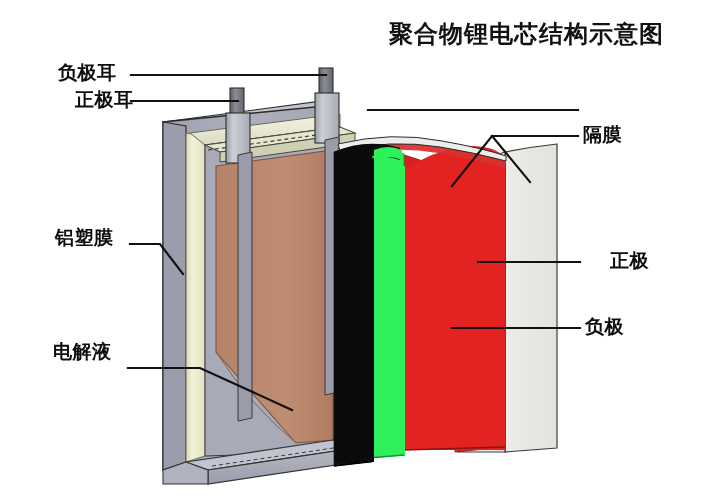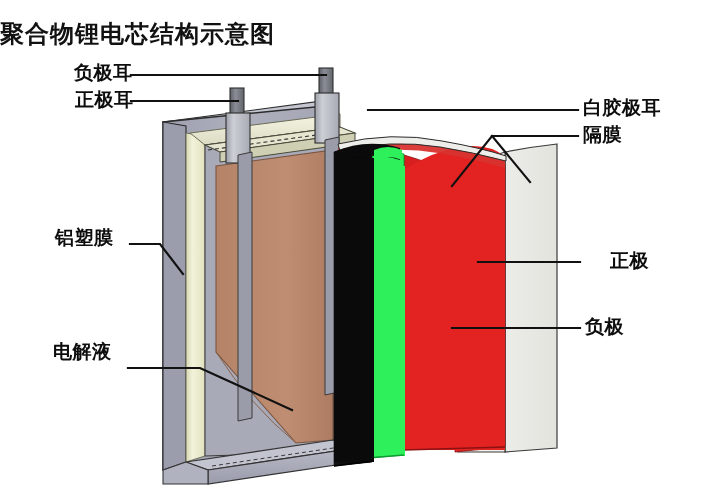--- a/index.html
+++ b/index.html
@@ -27,7 +27,7 @@
     left: 0;
     top: 18px;
     width: 664px;
-    text-align: left;
+    text-align: right;
     font-size: 24px;
     font-weight: bold;
     color: #111111;

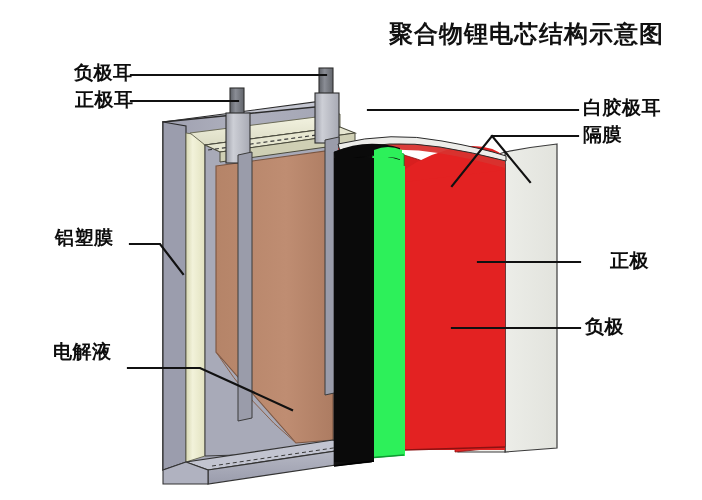--- a/index.html
+++ b/index.html
@@ -203,7 +203,7 @@
     </g>
   </svg>
 
-  <div class="lbl lbl-l" style="left:58px; top:63px;margin-left:16px;">负极耳</div>
+  <div class="lbl lbl-l" style="left:58px; top:63px;">负极耳</div>
 
   <div class="lbl lbl-l" style="left:75px; top:90px;">正极耳</div>
 

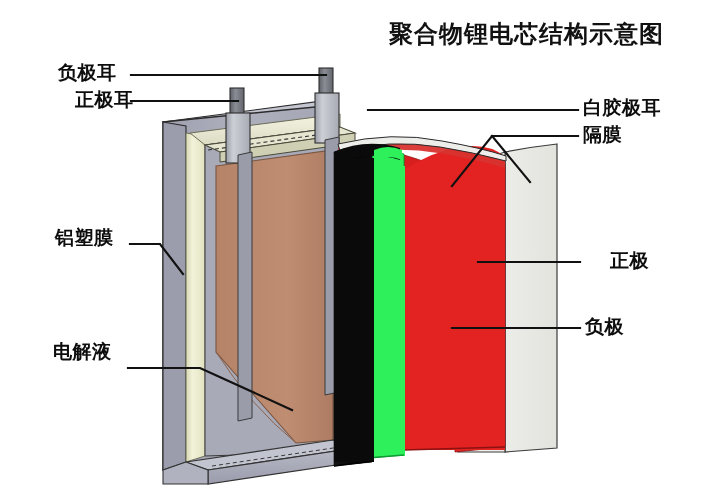--- a/index.html
+++ b/index.html
@@ -211,7 +211,6 @@
 
   <div class="lbl lbl-l" style="left:53px; top:342px;">电解液</div>
 
-  <div class="lbl lbl-r" style="left:583px; top:98px;">白胶极耳</div>
 
   <div class="lbl lbl-r" style="left:583px; top:125px;text-align:center;">隔膜</div>
 

